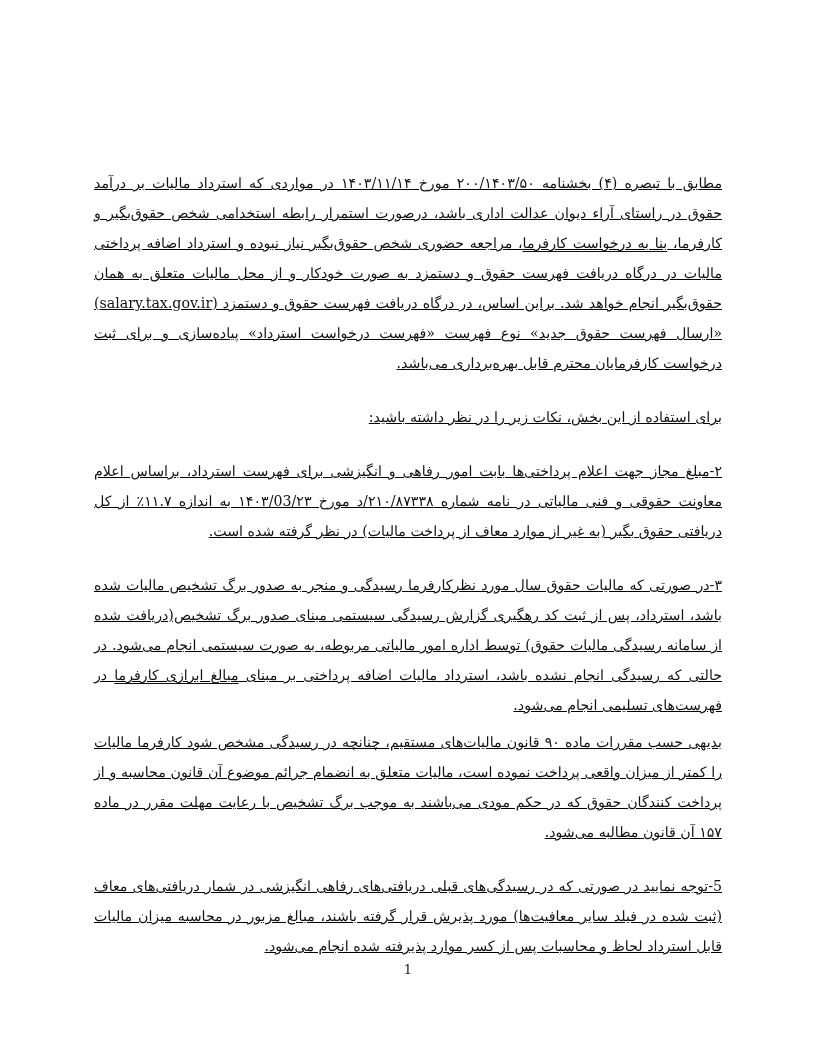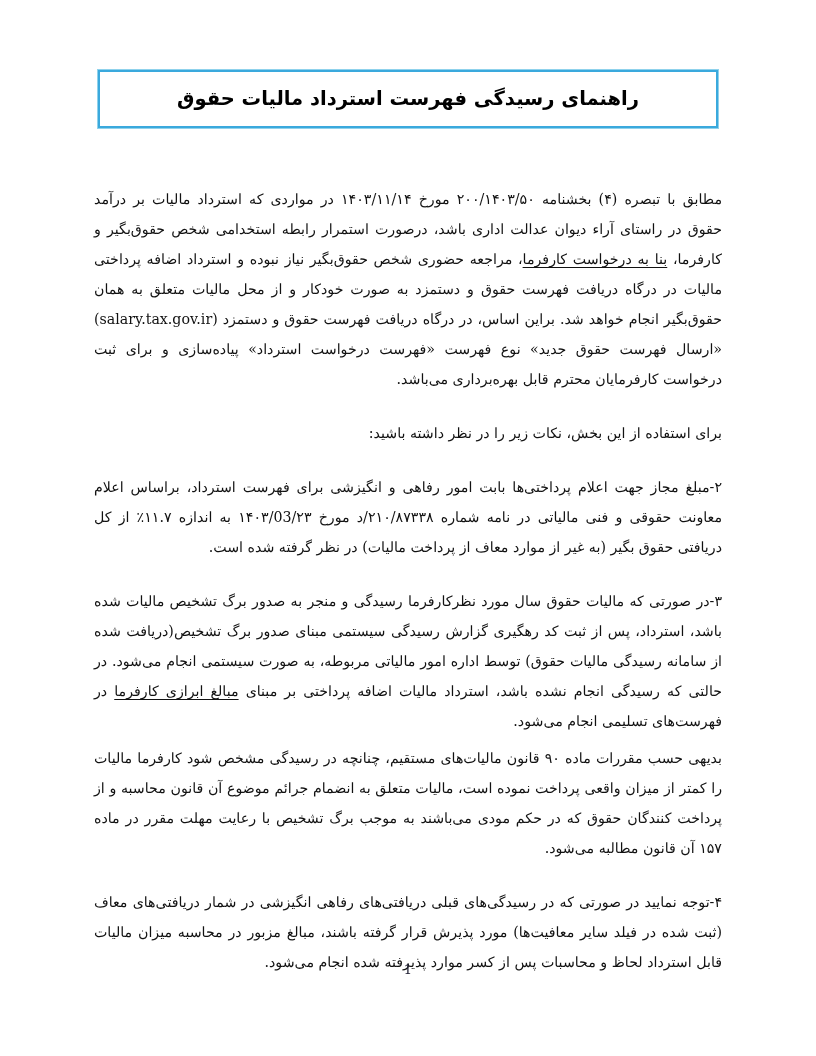--- a/index.html
+++ b/index.html
@@ -95,9 +95,6 @@
 
 <div class="page">
 
-  <div class="title-box">
-    <div class="title-text">راهنمای رسیدگی فهرست استرداد مالیات حقوق</div>
-  </div>
 
   <div class="body-col">
 

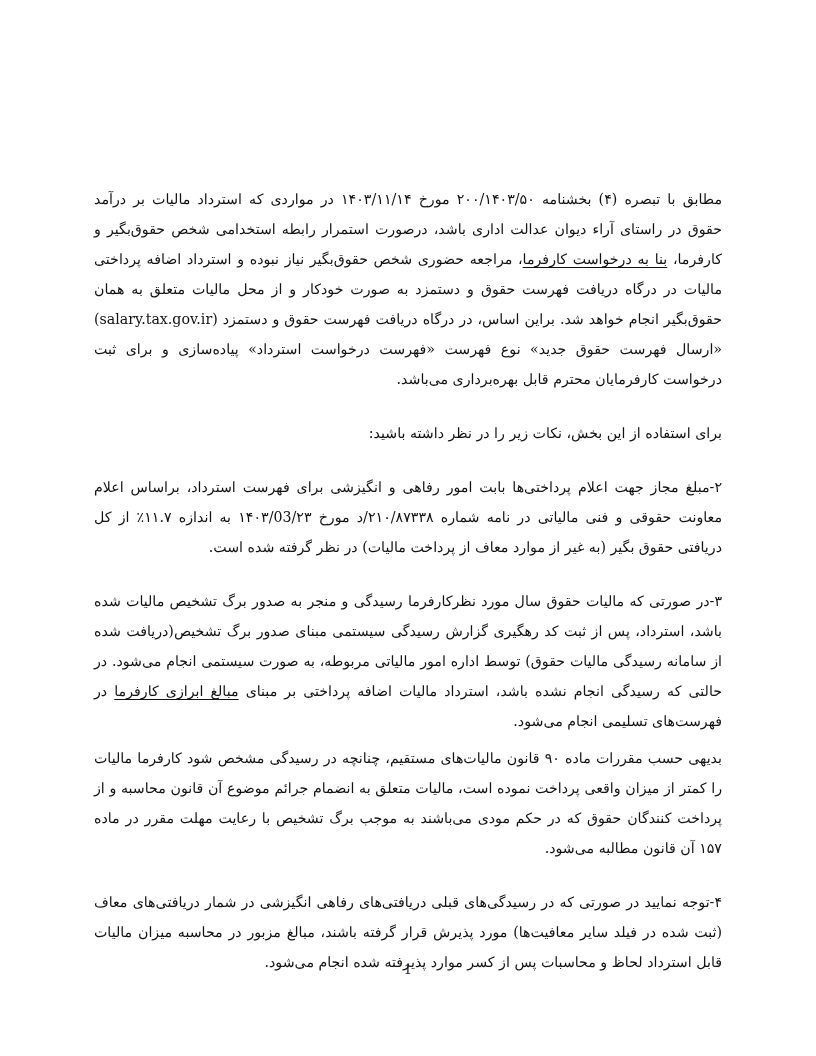--- a/index.html
+++ b/index.html
@@ -50,11 +50,12 @@
   .body-col {
     position: absolute;
     right: 94px;
-    top: 184px;
+    top: 168px;
     width: 628px;
     direction: rtl;
     text-align: justify;
     text-justify: inter-word;
+    text-decoration: underline;
   }
   .para {
     font-family: "DejaVu Serif", "Liberation Serif", serif;

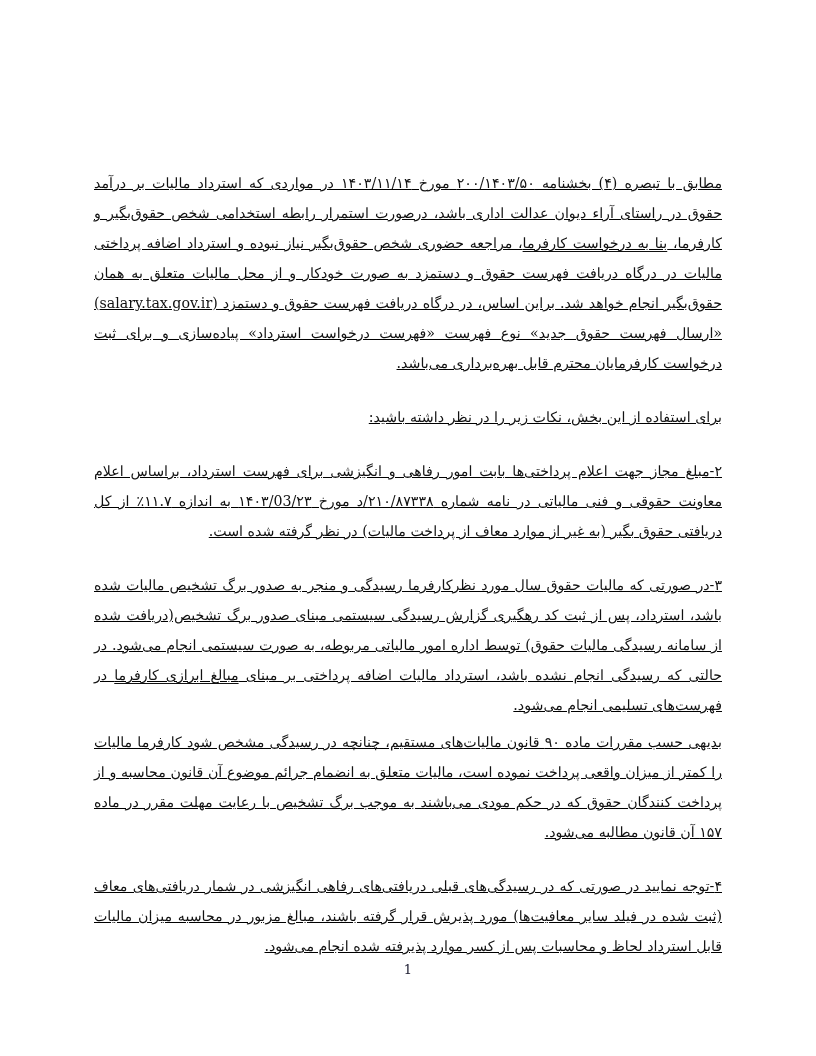--- a/index.html
+++ b/index.html
@@ -110,7 +110,7 @@
 
     <p class="para">بدیهی حسب مقررات ماده ۹۰ قانون مالیات‌های مستقیم، چنانچه در رسیدگی مشخص شود کارفرما مالیات را کمتر از میزان واقعی پرداخت نموده است، مالیات متعلق به انضمام جرائم موضوع آن قانون محاسبه و از پرداخت کنندگان حقوق که در حکم مودی می‌باشند به موجب برگ تشخیص با رعایت مهلت مقرر در ماده ۱۵۷ آن قانون مطالبه می‌شود.</p>
 
-    <p class="para gap-before">۴-توجه نمایید در صورتی که در رسیدگی‌های قبلی دریافتی‌های رفاهی انگیزشی در شمار دریافتی‌های معاف (ثبت شده در فیلد سایر معافیت‌ها) مورد پذیرش قرار گرفته باشند، مبالغ مزبور در محاسبه میزان مالیات قابل استرداد لحاظ و محاسبات پس از کسر موارد پذیرفته شده انجام می‌شود.</p>
+    <p class="para gap-before">5-توجه نمایید در صورتی که در رسیدگی‌های قبلی دریافتی‌های رفاهی انگیزشی در شمار دریافتی‌های معاف (ثبت شده در فیلد سایر معافیت‌ها) مورد پذیرش قرار گرفته باشند، مبالغ مزبور در محاسبه میزان مالیات قابل استرداد لحاظ و محاسبات پس از کسر موارد پذیرفته شده انجام می‌شود.</p>
 
   </div>
 

